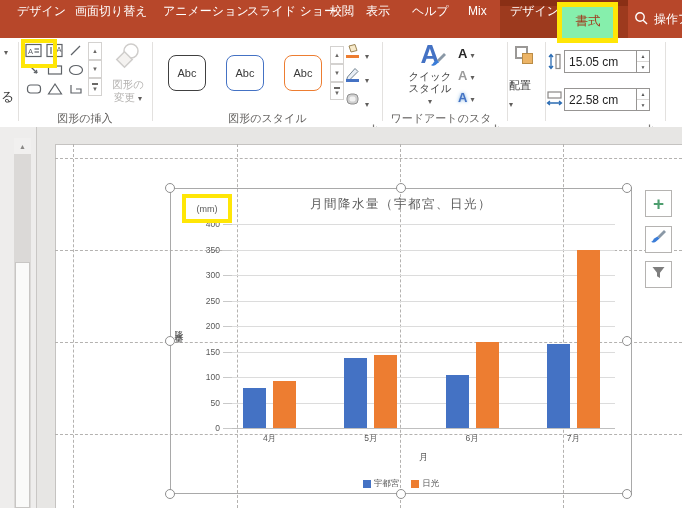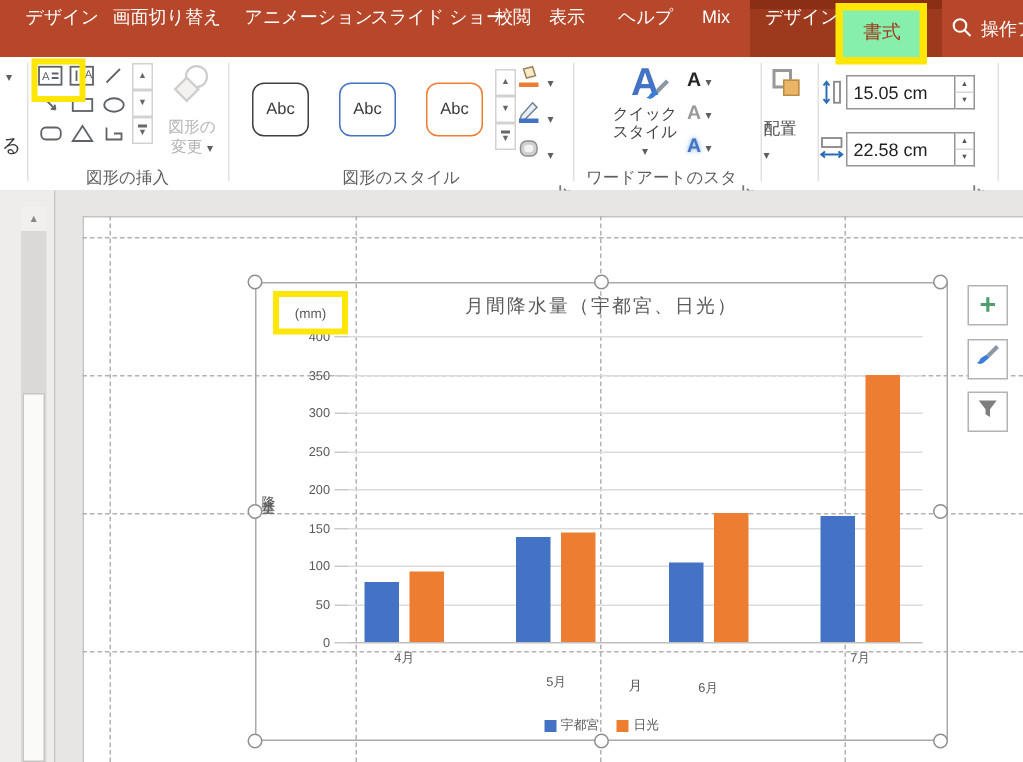--- a/index.html
+++ b/index.html
@@ -376,7 +376,7 @@
         <div class="xlab" style="left: 74.5px;">4月</div>
         <div class="bar" style="left: 174.3px; top: 169.62px; height: 70.38px; background: rgb(68, 114, 196);"></div>
         <div class="bar" style="left: 204.3px; top: 167.07px; height: 72.93px; background: rgb(237, 125, 49);"></div>
-        <div class="xlab" style="left: 175.8px; margin-top: 16px;">5月</div>
+        <div class="xlab" style="left: 175.8px;">5月</div>
         <div class="bar" style="left: 275.6px; top: 186.96px; height: 53.04px; background: rgb(68, 114, 196);"></div>
         <div class="bar" style="left: 305.6px; top: 154.32px; height: 85.68px; background: rgb(237, 125, 49);"></div>
         <div class="xlab" style="left: 277.1px; margin-top: 20px;">6月</div>

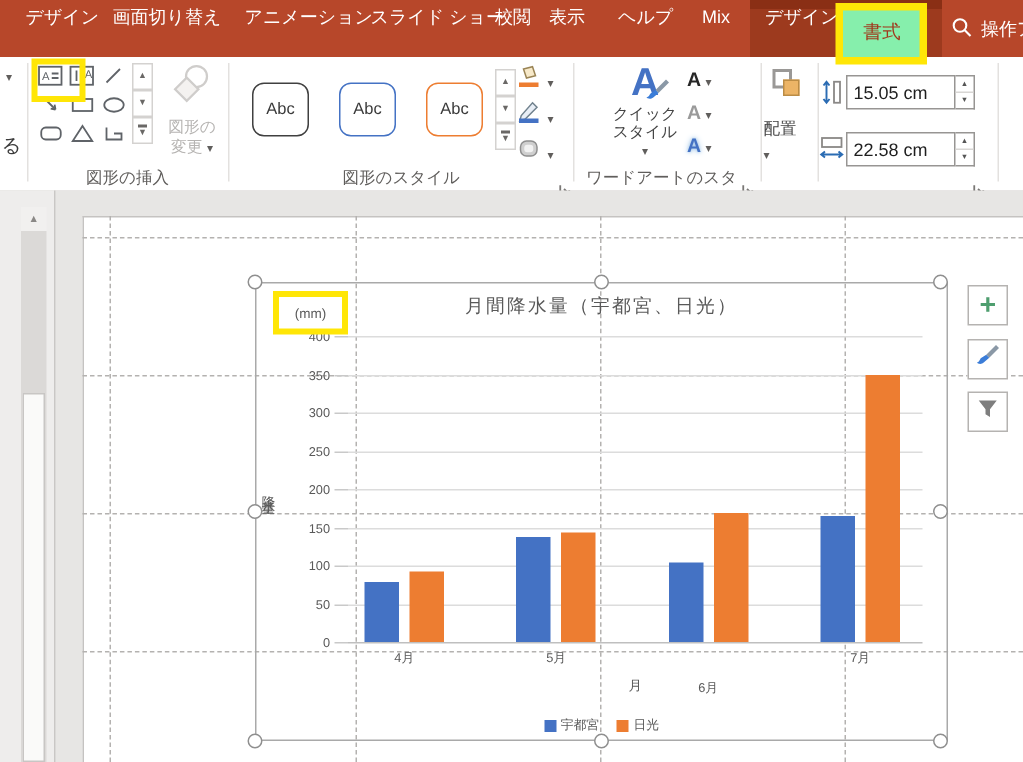--- a/index.html
+++ b/index.html
@@ -379,7 +379,7 @@
         <div class="xlab" style="left: 175.8px;">5月</div>
         <div class="bar" style="left: 275.6px; top: 186.96px; height: 53.04px; background: rgb(68, 114, 196);"></div>
         <div class="bar" style="left: 305.6px; top: 154.32px; height: 85.68px; background: rgb(237, 125, 49);"></div>
-        <div class="xlab" style="left: 277.1px; margin-top: 20px;">6月</div>
+        <div class="xlab" style="left: 277.1px;">6月</div>
         <div class="bar" style="left: 376.9px; top: 155.85px; height: 84.15px; background: rgb(68, 114, 196);"></div>
         <div class="bar" style="left: 406.9px; top: 61.5px; height: 178.5px; background: rgb(237, 125, 49);"></div>
         <div class="xlab" style="left: 378.4px;">7月</div>

